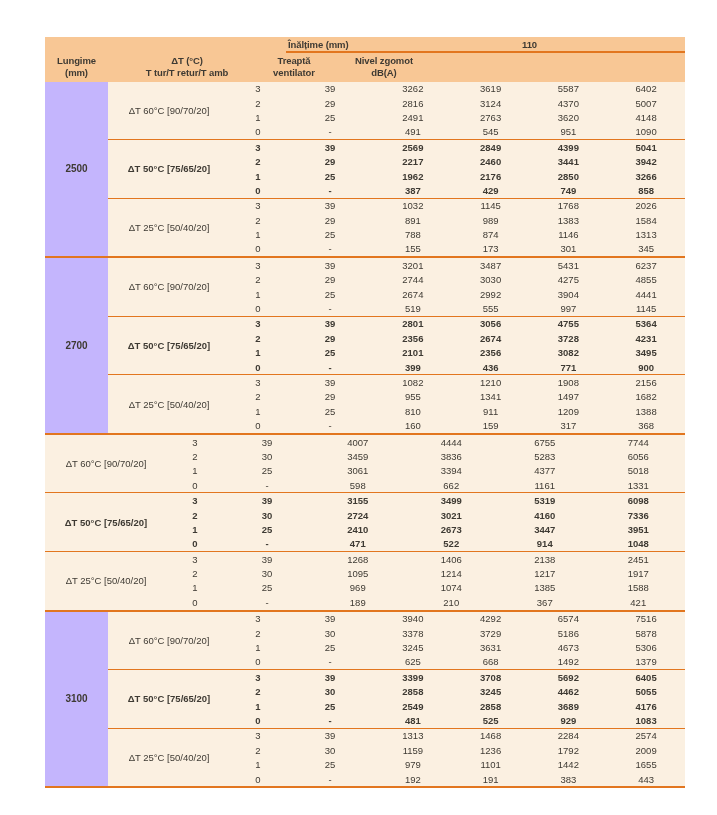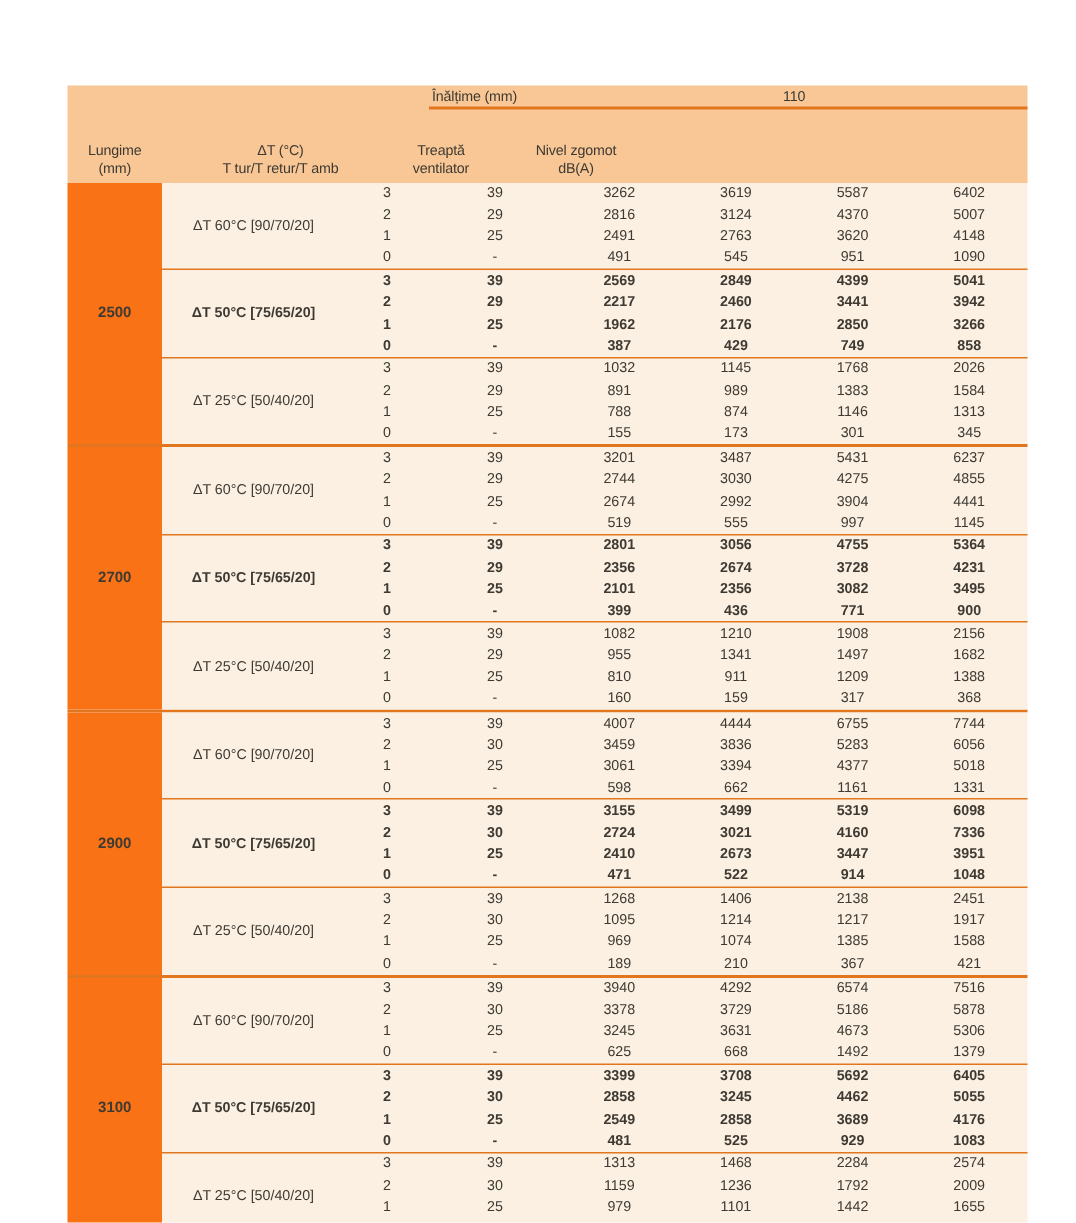--- a/index.html
+++ b/index.html
@@ -21,7 +21,7 @@
   .thead{background:var(--header-bg);}
   .hrow{
     display:grid;grid-template-columns:63px 122px 56px 88px repeat(4,1fr);
-    position:relative;font-weight:normal;font-size:9.5px;letter-spacing:-0.1px;margin-top:20px;
+    position:relative;font-weight:bold;font-size:9.5px;letter-spacing:-0.1px;
   }
   .hrow.r1,.hrow.r2{height:15.5px;align-items:center;}
   .hrow.r3{height:29px;align-items:center;text-align:center;gap:18px;}

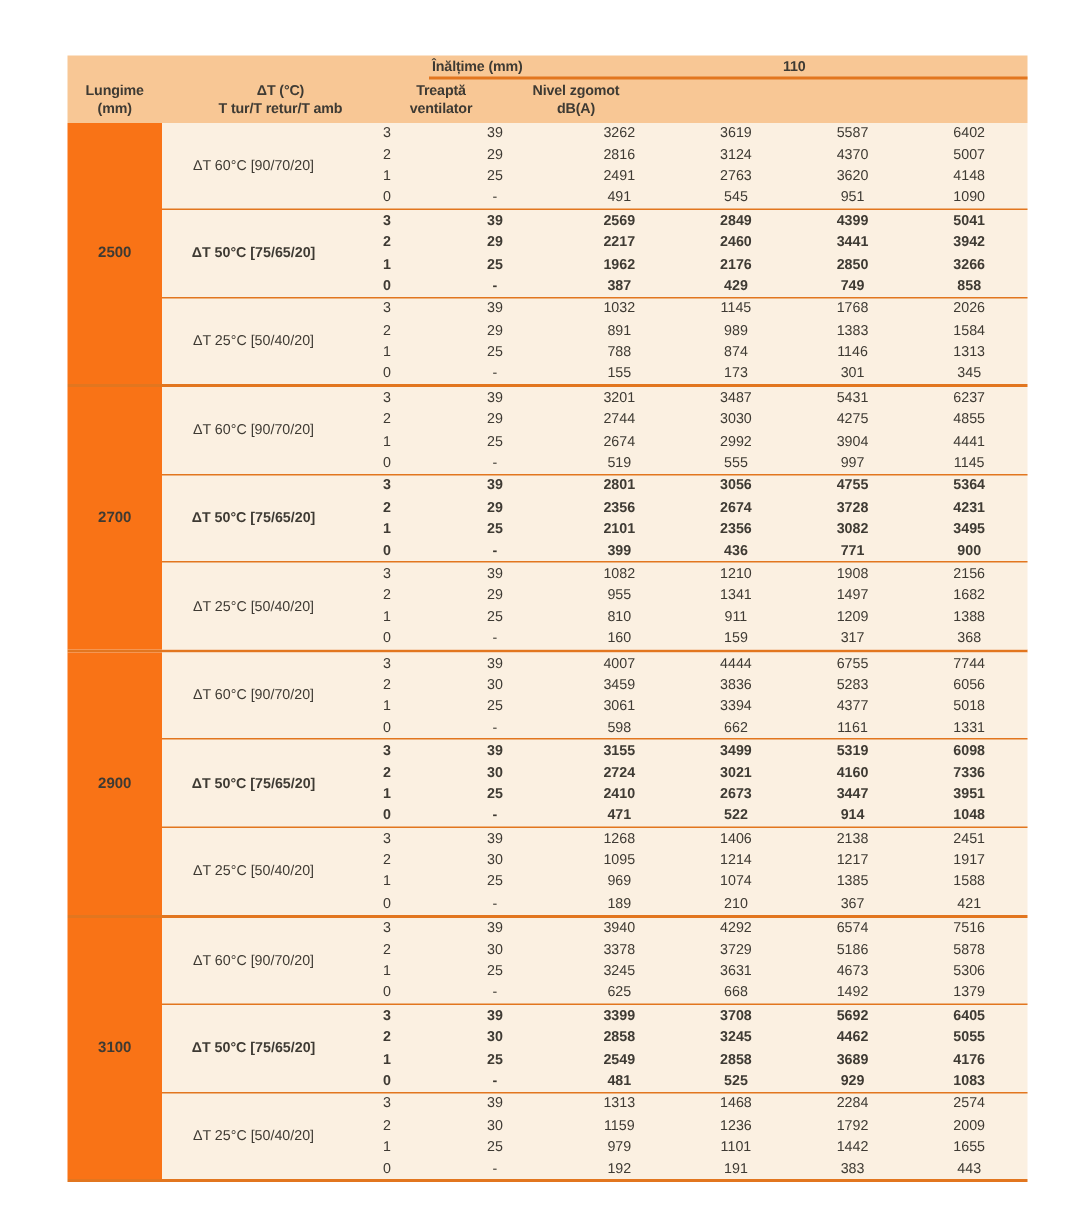--- a/index.html
+++ b/index.html
@@ -35,7 +35,7 @@
     display:flex;border-bottom:2px solid var(--line);
   }
   .lungime-cell{
-    width:63px;background:#f97316;display:flex;align-items:center;justify-content:center;
+    width:63px;background:#c4b5fd;display:flex;align-items:center;justify-content:center;
     font-weight:bold;font-size:10px;
   }
   .sub-wrap{flex:1;background:var(--body-bg);display:flex;flex-direction:column;}

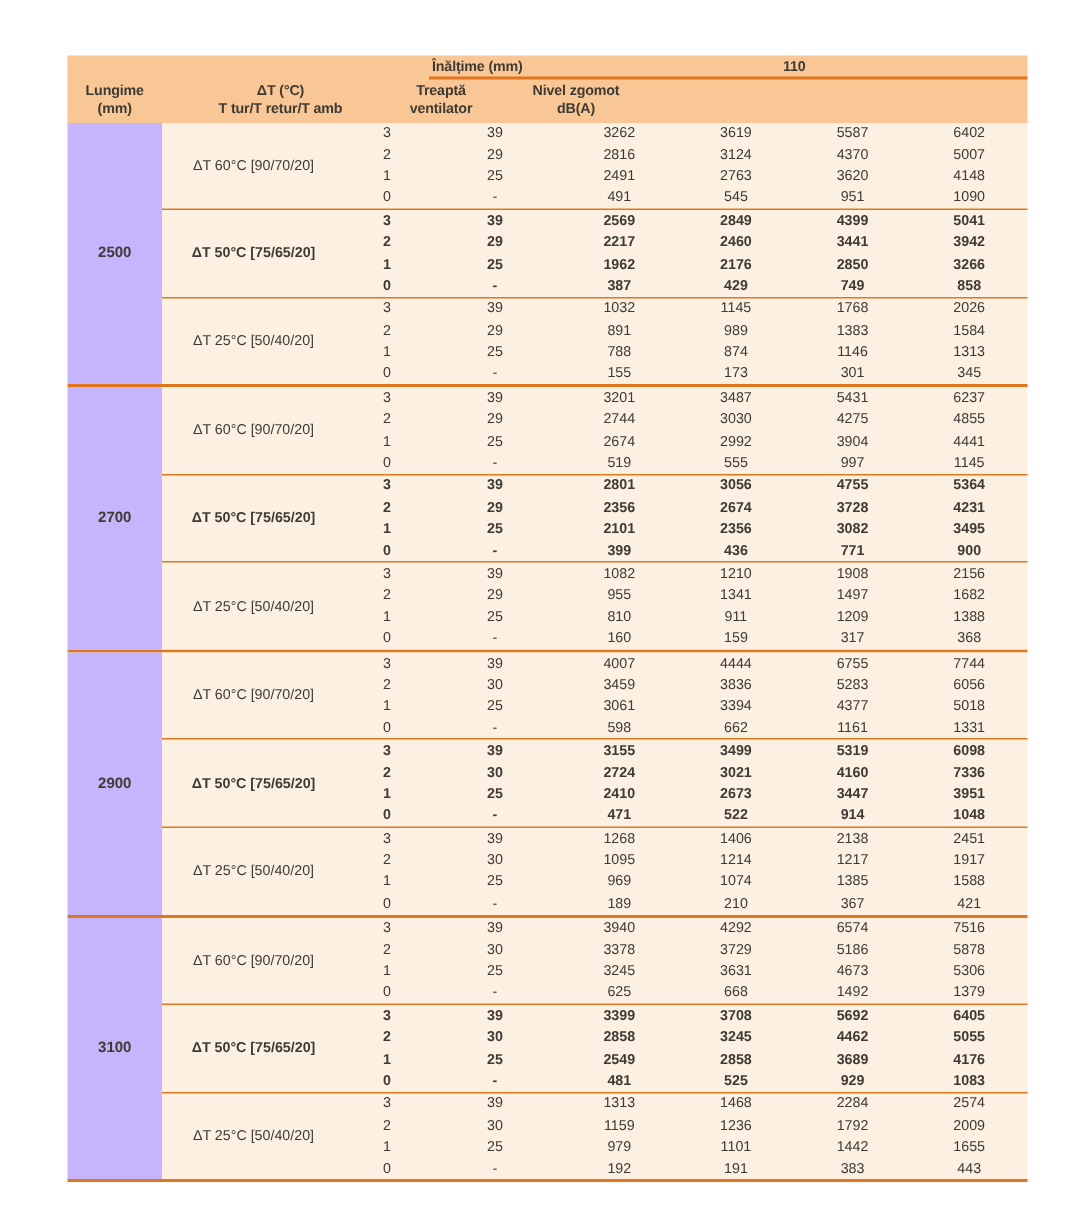--- a/index.html
+++ b/index.html
@@ -262,7 +262,6 @@
         </div>
       </div>
       <div class="group">
-        <div class="lungime-cell">2900</div>
         <div class="sub-wrap">
           <div class="subgroup">
             <div class="dt-cell">ΔT 60°C [90/70/20]</div>

